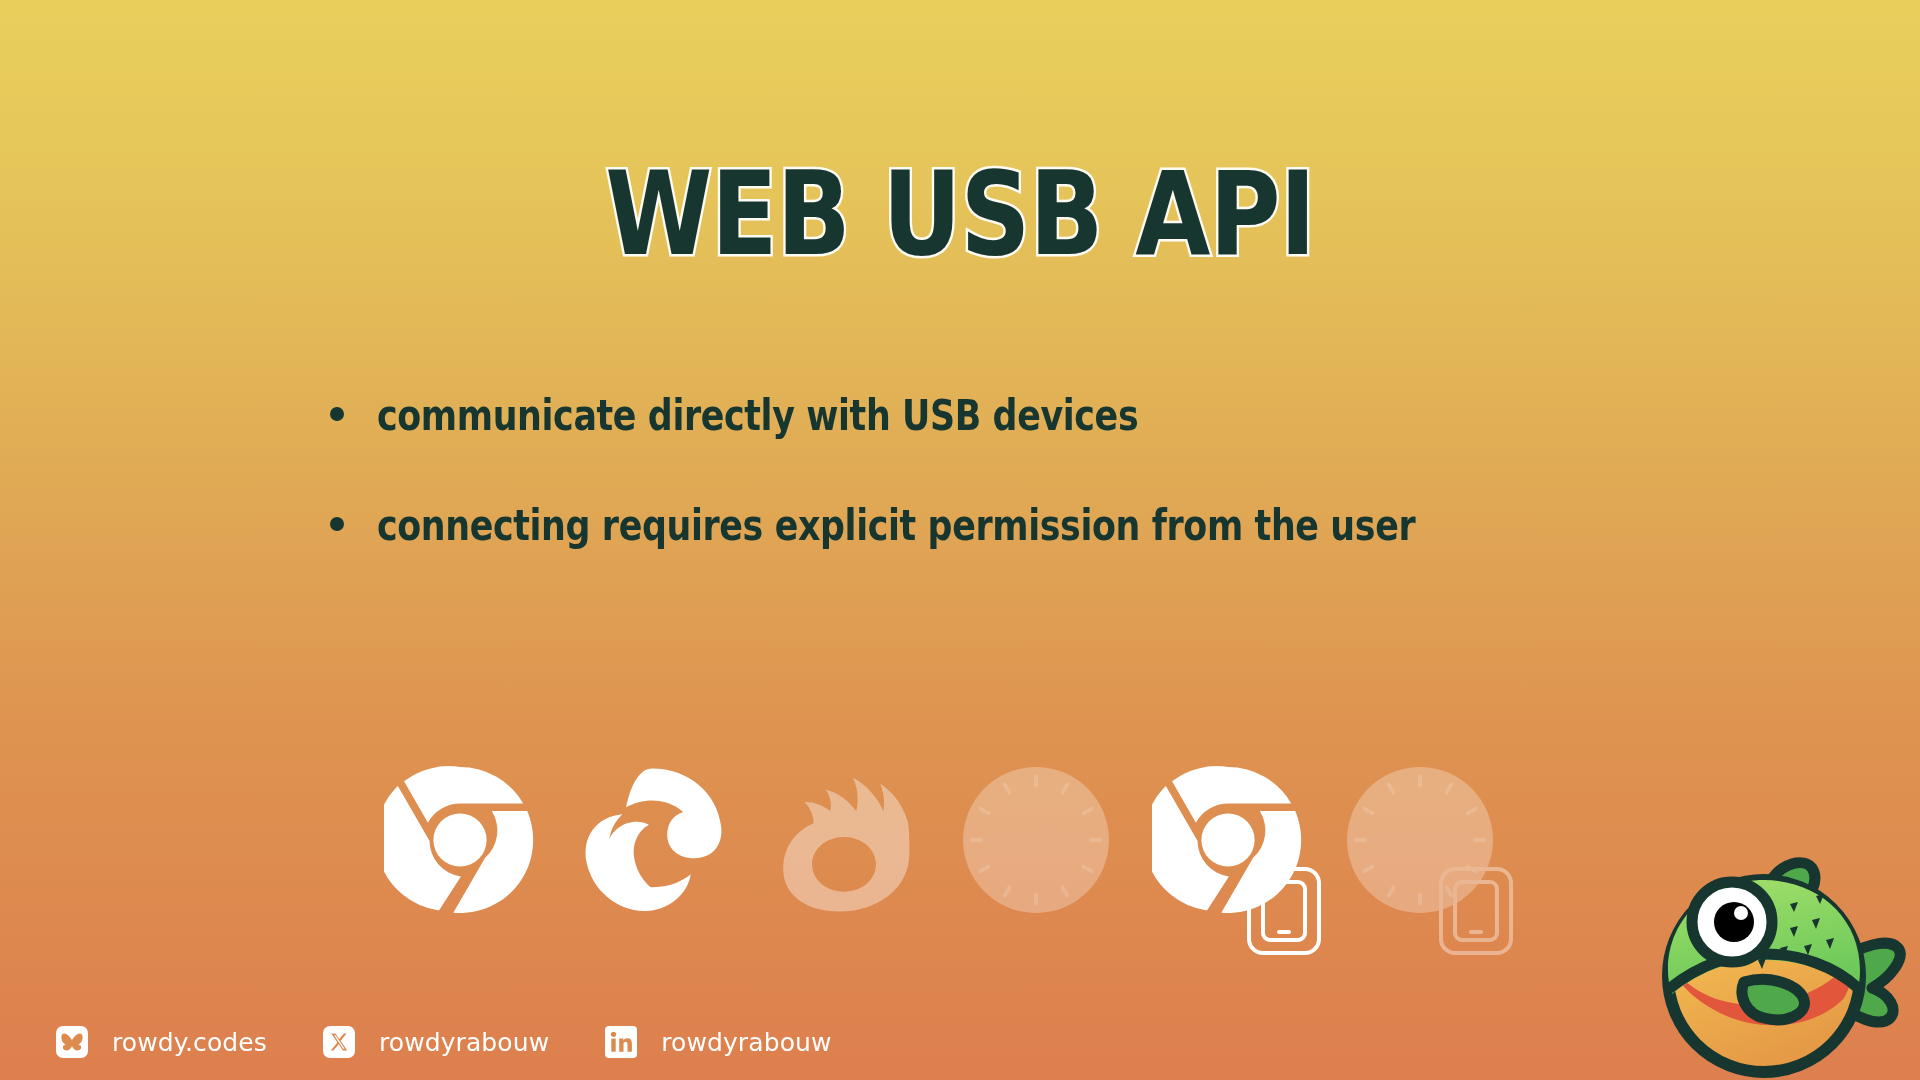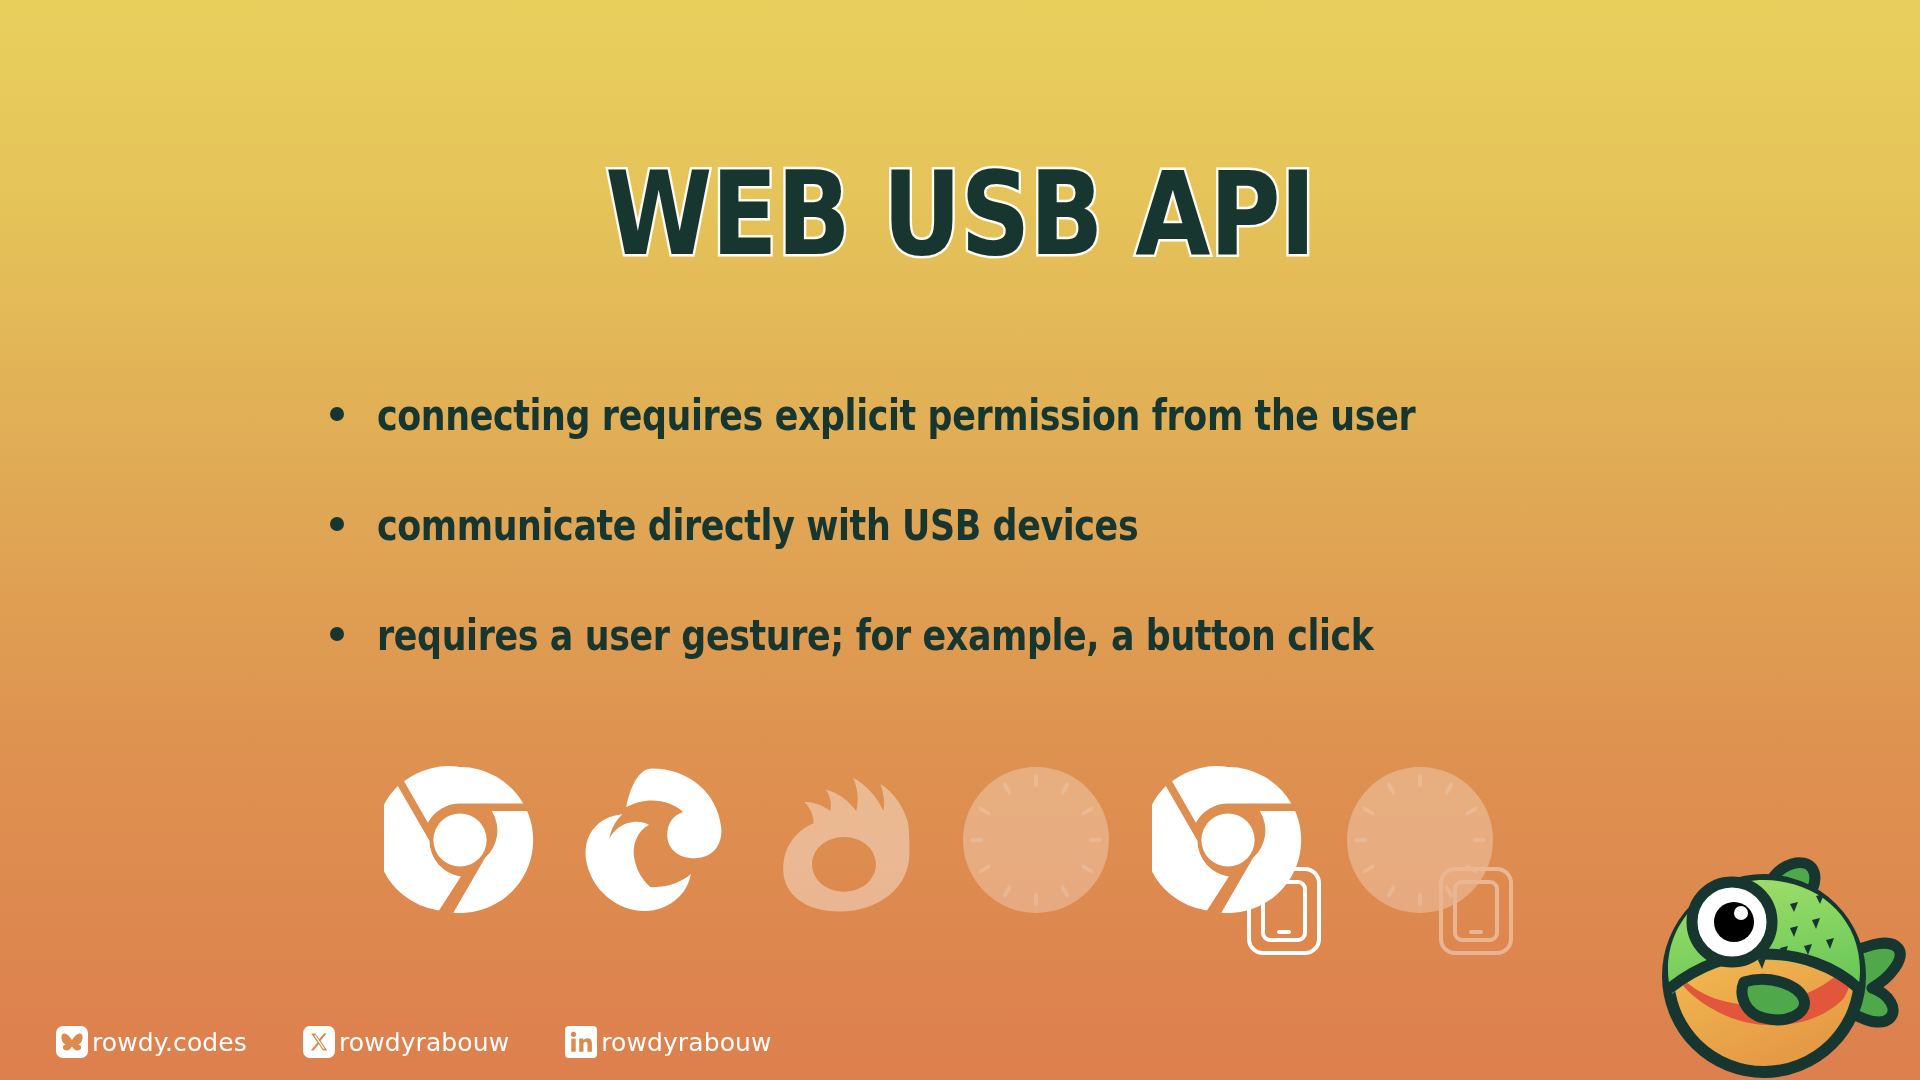--- a/index.html
+++ b/index.html
@@ -138,12 +138,12 @@
 
   <div class="bullet-row">
     <span class="bullet-dot"></span>
-    <span class="bullet-text">connecting requires explicit permission from the user</span>
+    <span class="bullet-text">communicate directly with USB devices</span>
   </div>
 
   <div class="bullet-row">
     <span class="bullet-dot"></span>
-    <span class="bullet-text">communicate directly with USB devices</span>
+    <span class="bullet-text">connecting requires explicit permission from the user</span>
   </div>
 
   <div class="bullet-row">

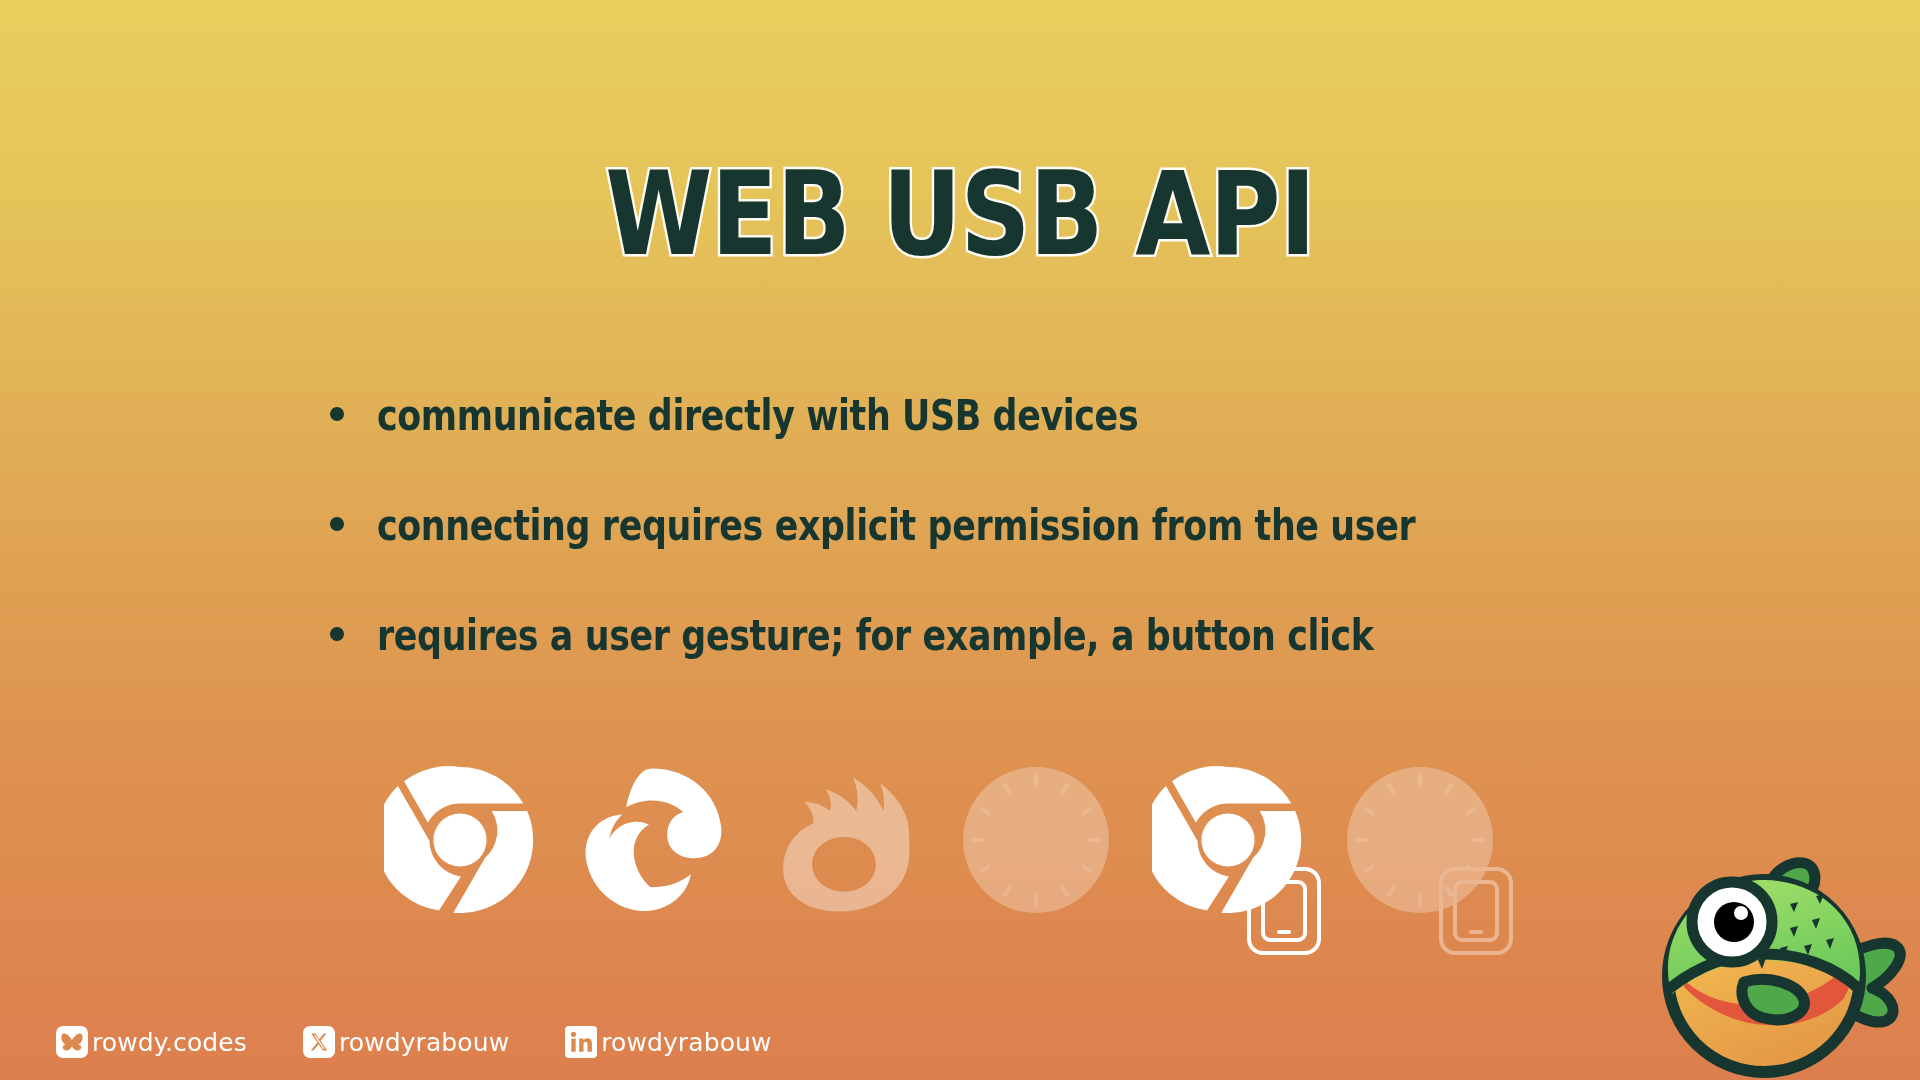--- a/index.html
+++ b/index.html
@@ -146,10 +146,6 @@
     <span class="bullet-text">connecting requires explicit permission from the user</span>
   </div>
 
-  <div class="bullet-row">
-    <span class="bullet-dot"></span>
-    <span class="bullet-text">requires a user gesture; for example, a button click</span>
-  </div>
 
 </div>
 

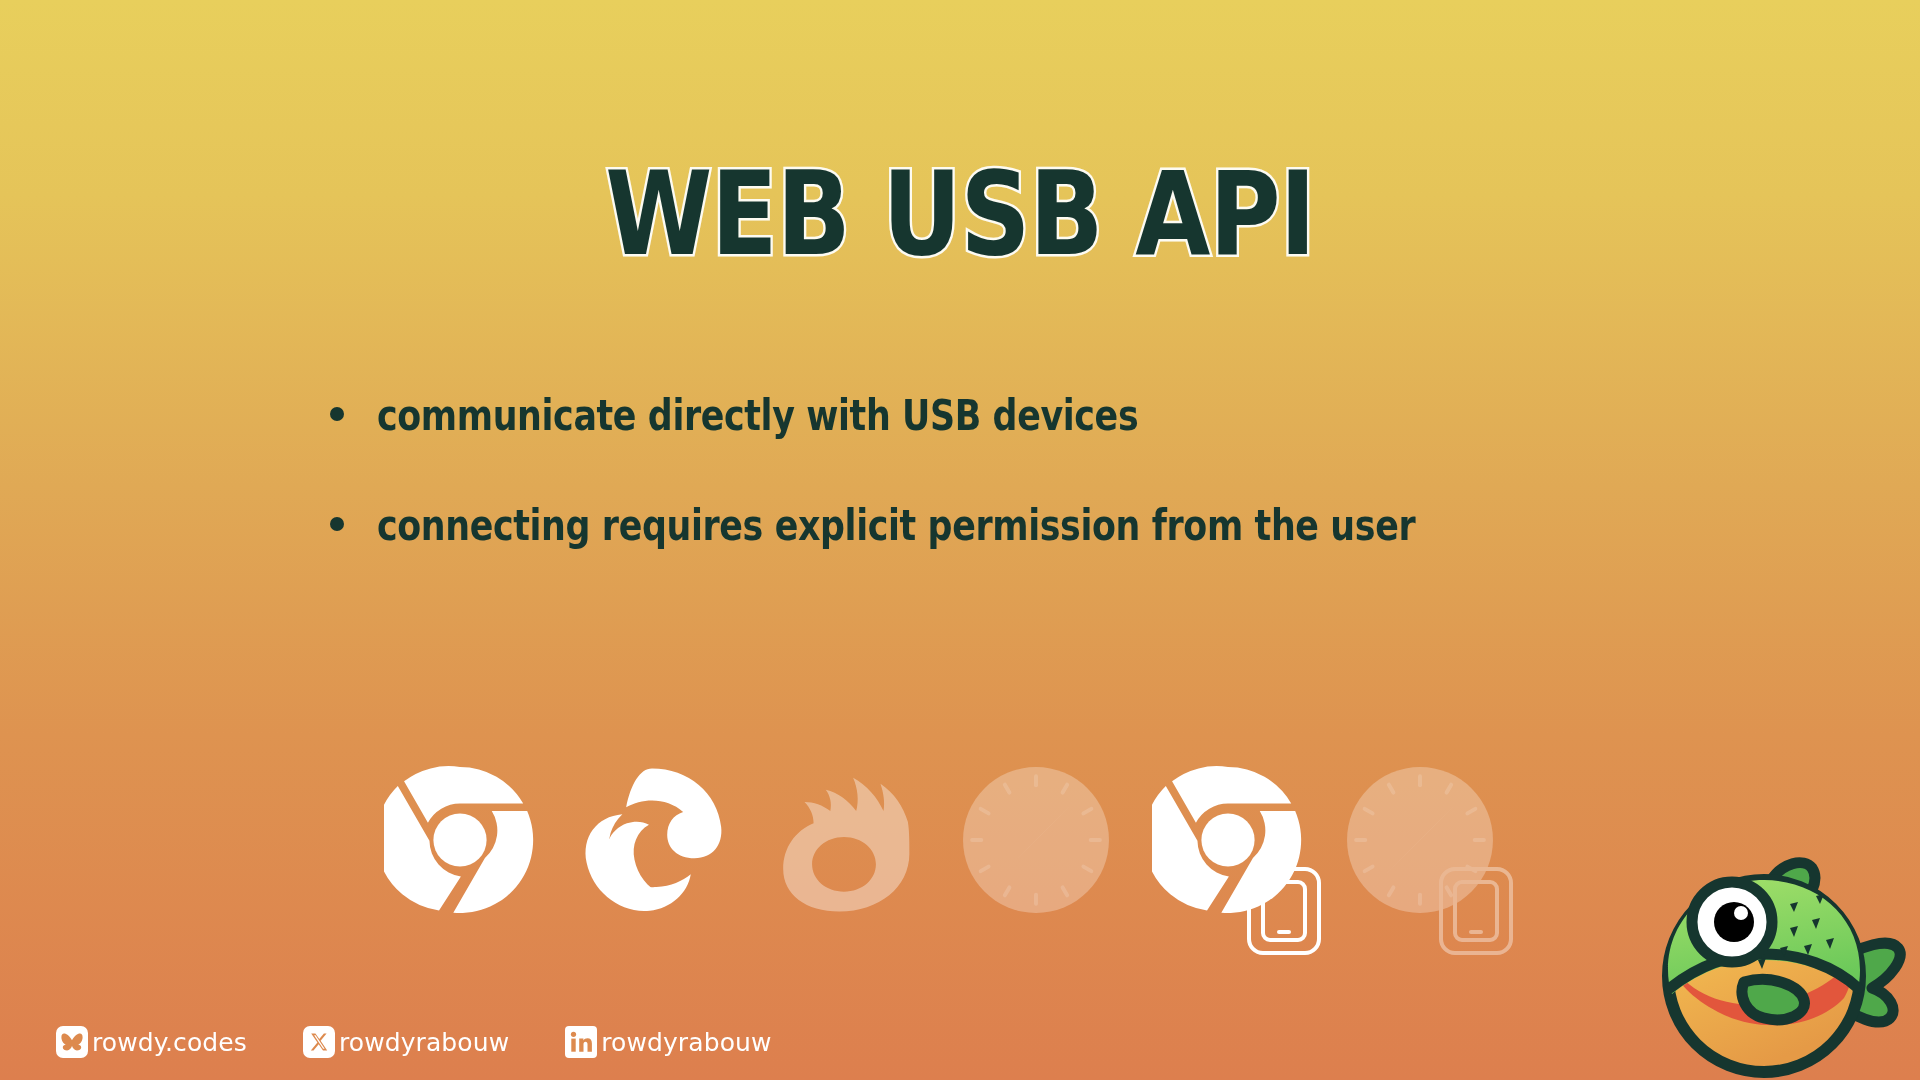--- a/index.html
+++ b/index.html
@@ -105,7 +105,7 @@
   .footer-item {
     display: flex;
     align-items: center;
-    gap: 4px;
+    gap: 24px;
   }
   .footer-icon {
     width: 32px;

